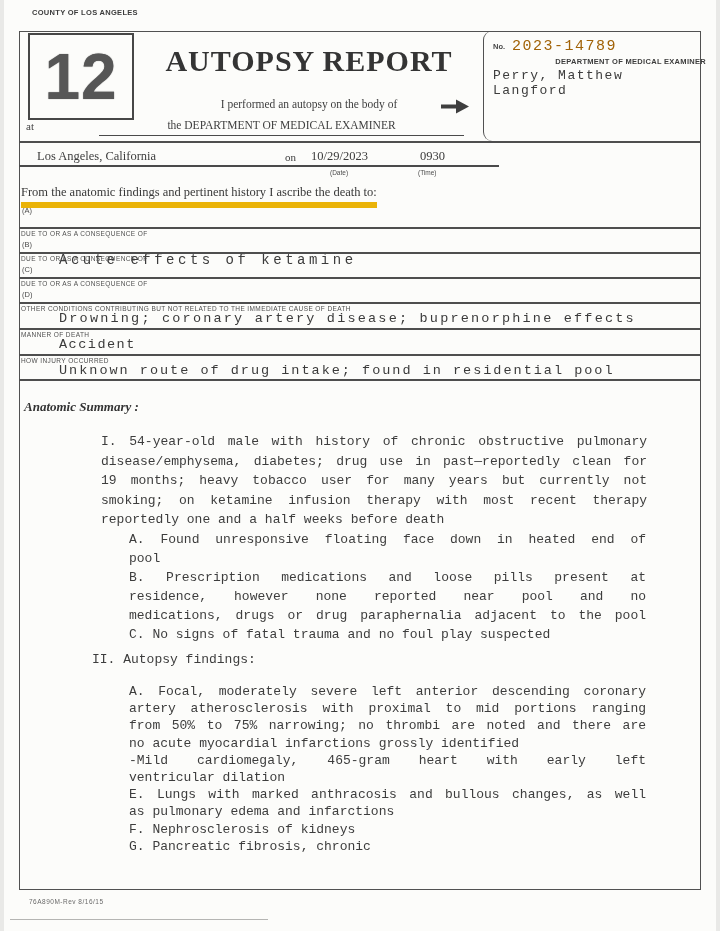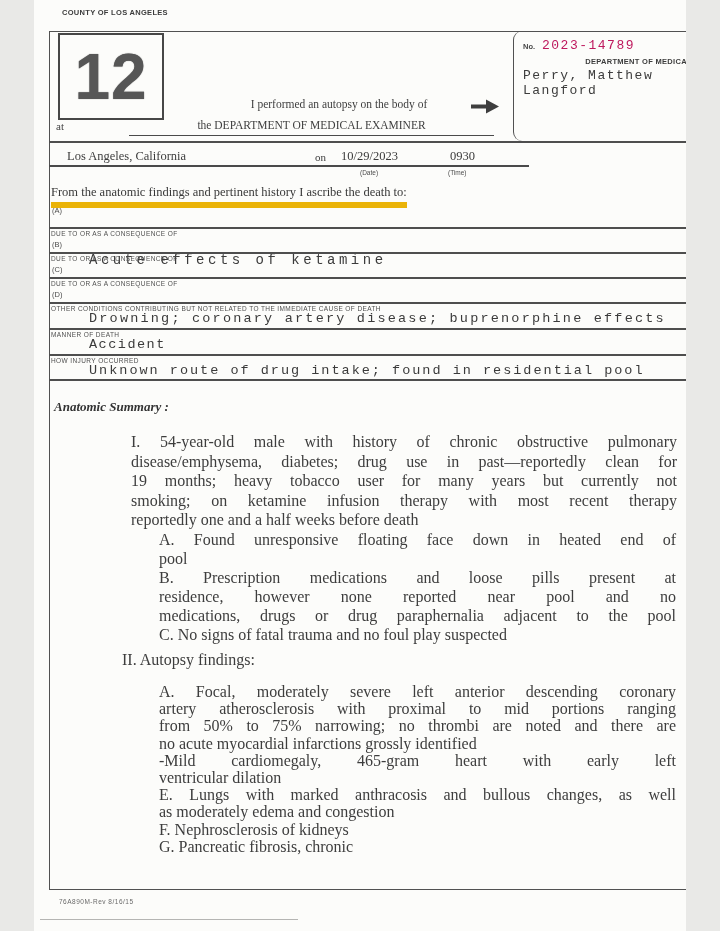--- a/index.html
+++ b/index.html
@@ -4,7 +4,7 @@
 <style>
   html,body{margin:0;padding:0;background:#e9e9e7;}
   .page{
-    position:relative; width:652px; height:931px; margin:0 auto;
+    position:relative; width:712px; height:931px; margin:0 auto;
     background:#fcfcfa; overflow:hidden;
     font-family:"Liberation Serif", serif; color:#3a3a3a;
   }

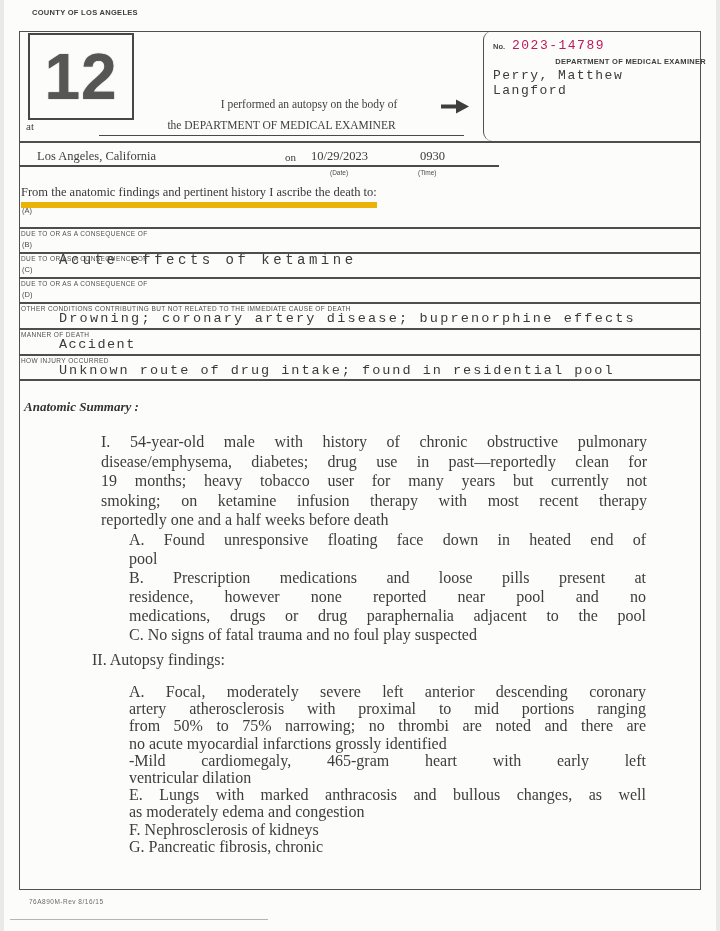--- a/index.html
+++ b/index.html
@@ -94,6 +94,7 @@
   </div>
   <div class="abs serif at-label">at</div>
 
+  <div class="abs serif report-title">AUTOPSY REPORT</div>
   <div class="abs serif performed-line">I performed an autopsy on the body of</div>
   <span class="abs arrow-icon">
     <svg width="28" height="15" viewBox="0 0 28 15">

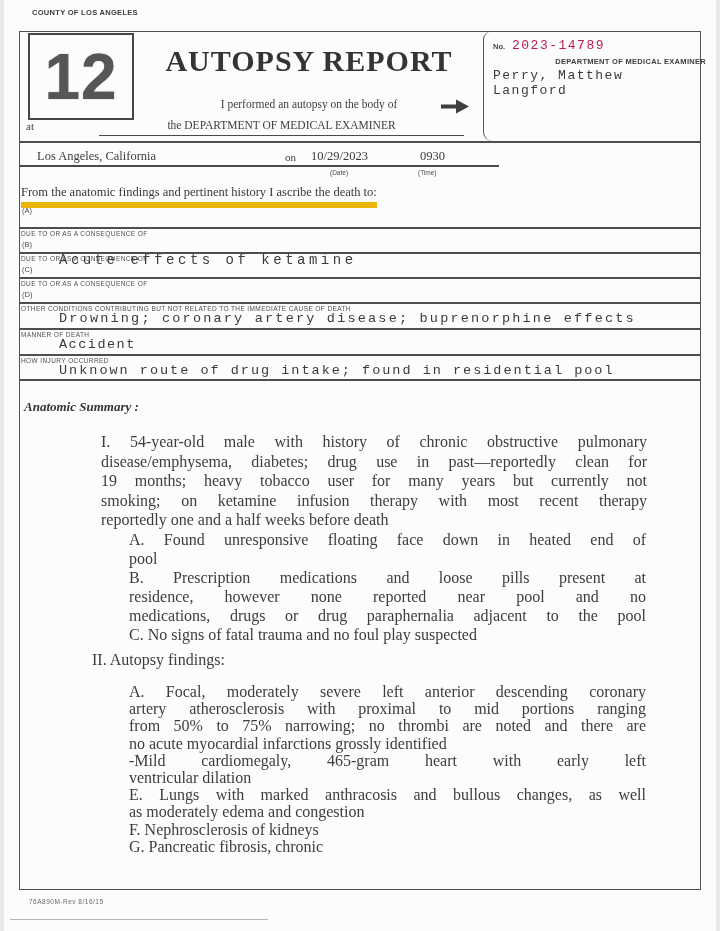--- a/index.html
+++ b/index.html
@@ -38,7 +38,7 @@
   
   .case-box{left:479px; top:31px; width:217px; height:110px; border-left:1.5px solid #515151;border-radius:9px;}
   .no-label{left:9px; top:11px; font-size:7.5px; font-weight:bold; color:#474747;}
-  .case-number{left:28px; top:7px; font-size:13px; letter-spacing:1.5px; color:#be185d;}
+  .case-number{left:28px; top:7px; font-size:15px; letter-spacing:1.5px; color:#a16207;}
   .decedent-name{left:9px; top:37px; font-size:13px; letter-spacing:1.5px; color:#3c3c3c;}
 
   

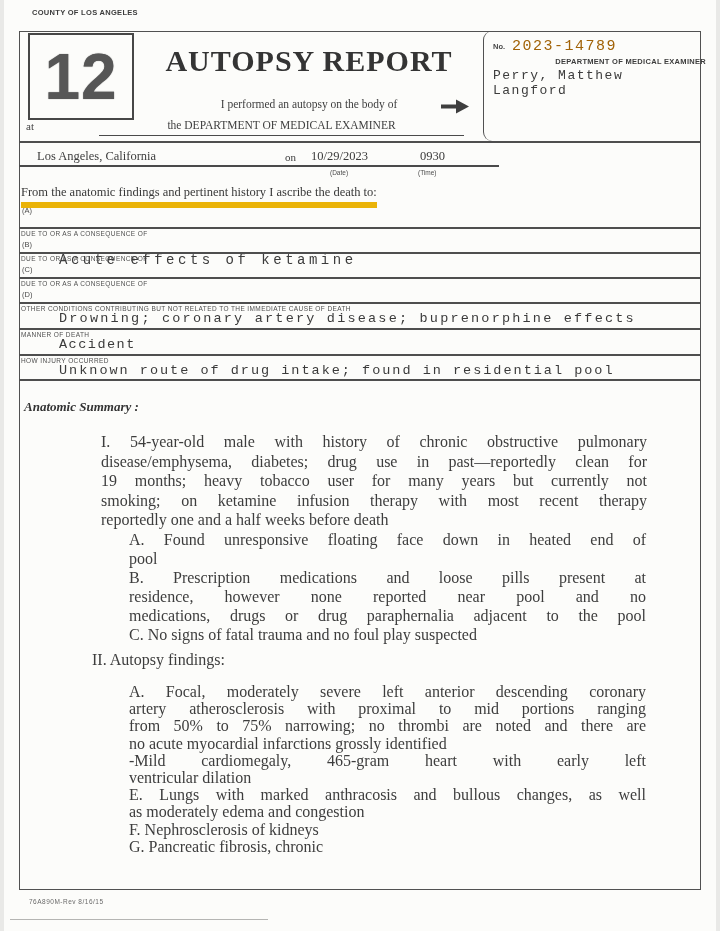--- a/index.html
+++ b/index.html
@@ -64,8 +64,8 @@
 
   
   .summary-heading{left:20px; top:399px; font-size:13px; font-weight:bold; font-style:italic; color:#333;}
-  .para{position:absolute; font-family:Liberation Serif, serif;
-        font-size:16px; color:#3d3d3d;}
+  .para{position:absolute; font-family:Liberation Mono, monospace;
+        font-size:13px; color:#3d3d3d;}
   .para .line{text-align:justify; text-align-last:justify; white-space:normal;}
   .para .line:last-child{text-align-last:left;}
   .para.justify-last .line:last-child{text-align-last:justify;}

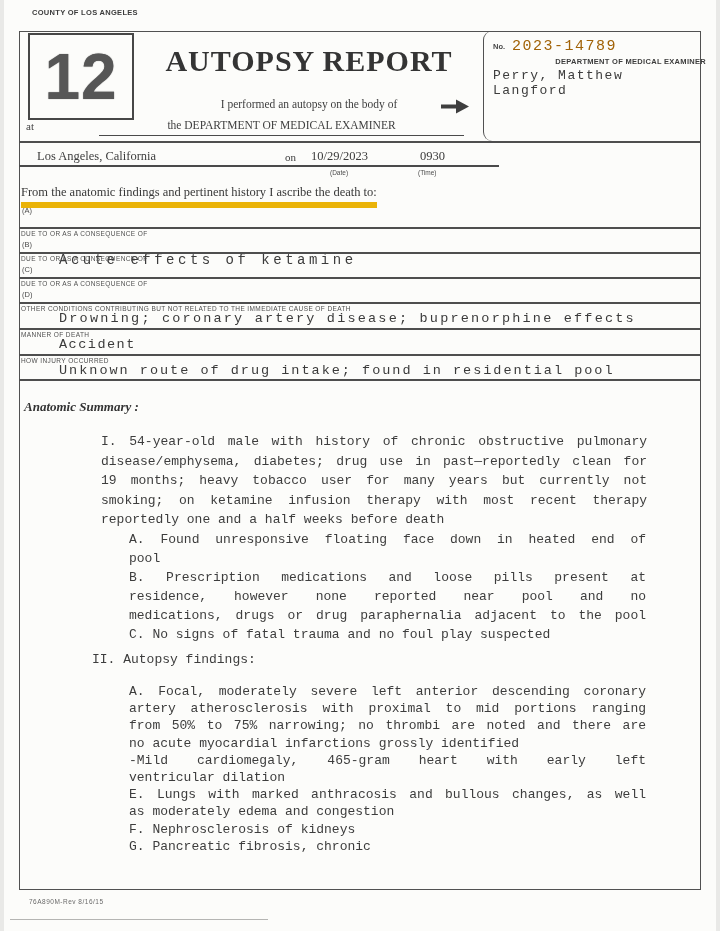--- a/index.html
+++ b/index.html
@@ -189,7 +189,7 @@
       </div>
     <div class="para p" style="position:static;">
         <div class="line">E. Lungs with marked anthracosis and bullous changes, as well</div>
-        <div class="line">as moderately edema and congestion</div>
+        <div class="line">as pulmonary edema and infarctions</div>
       </div>
     <div class="para p" style="position:static;">
         <div class="line">F. Nephrosclerosis of kidneys</div>

